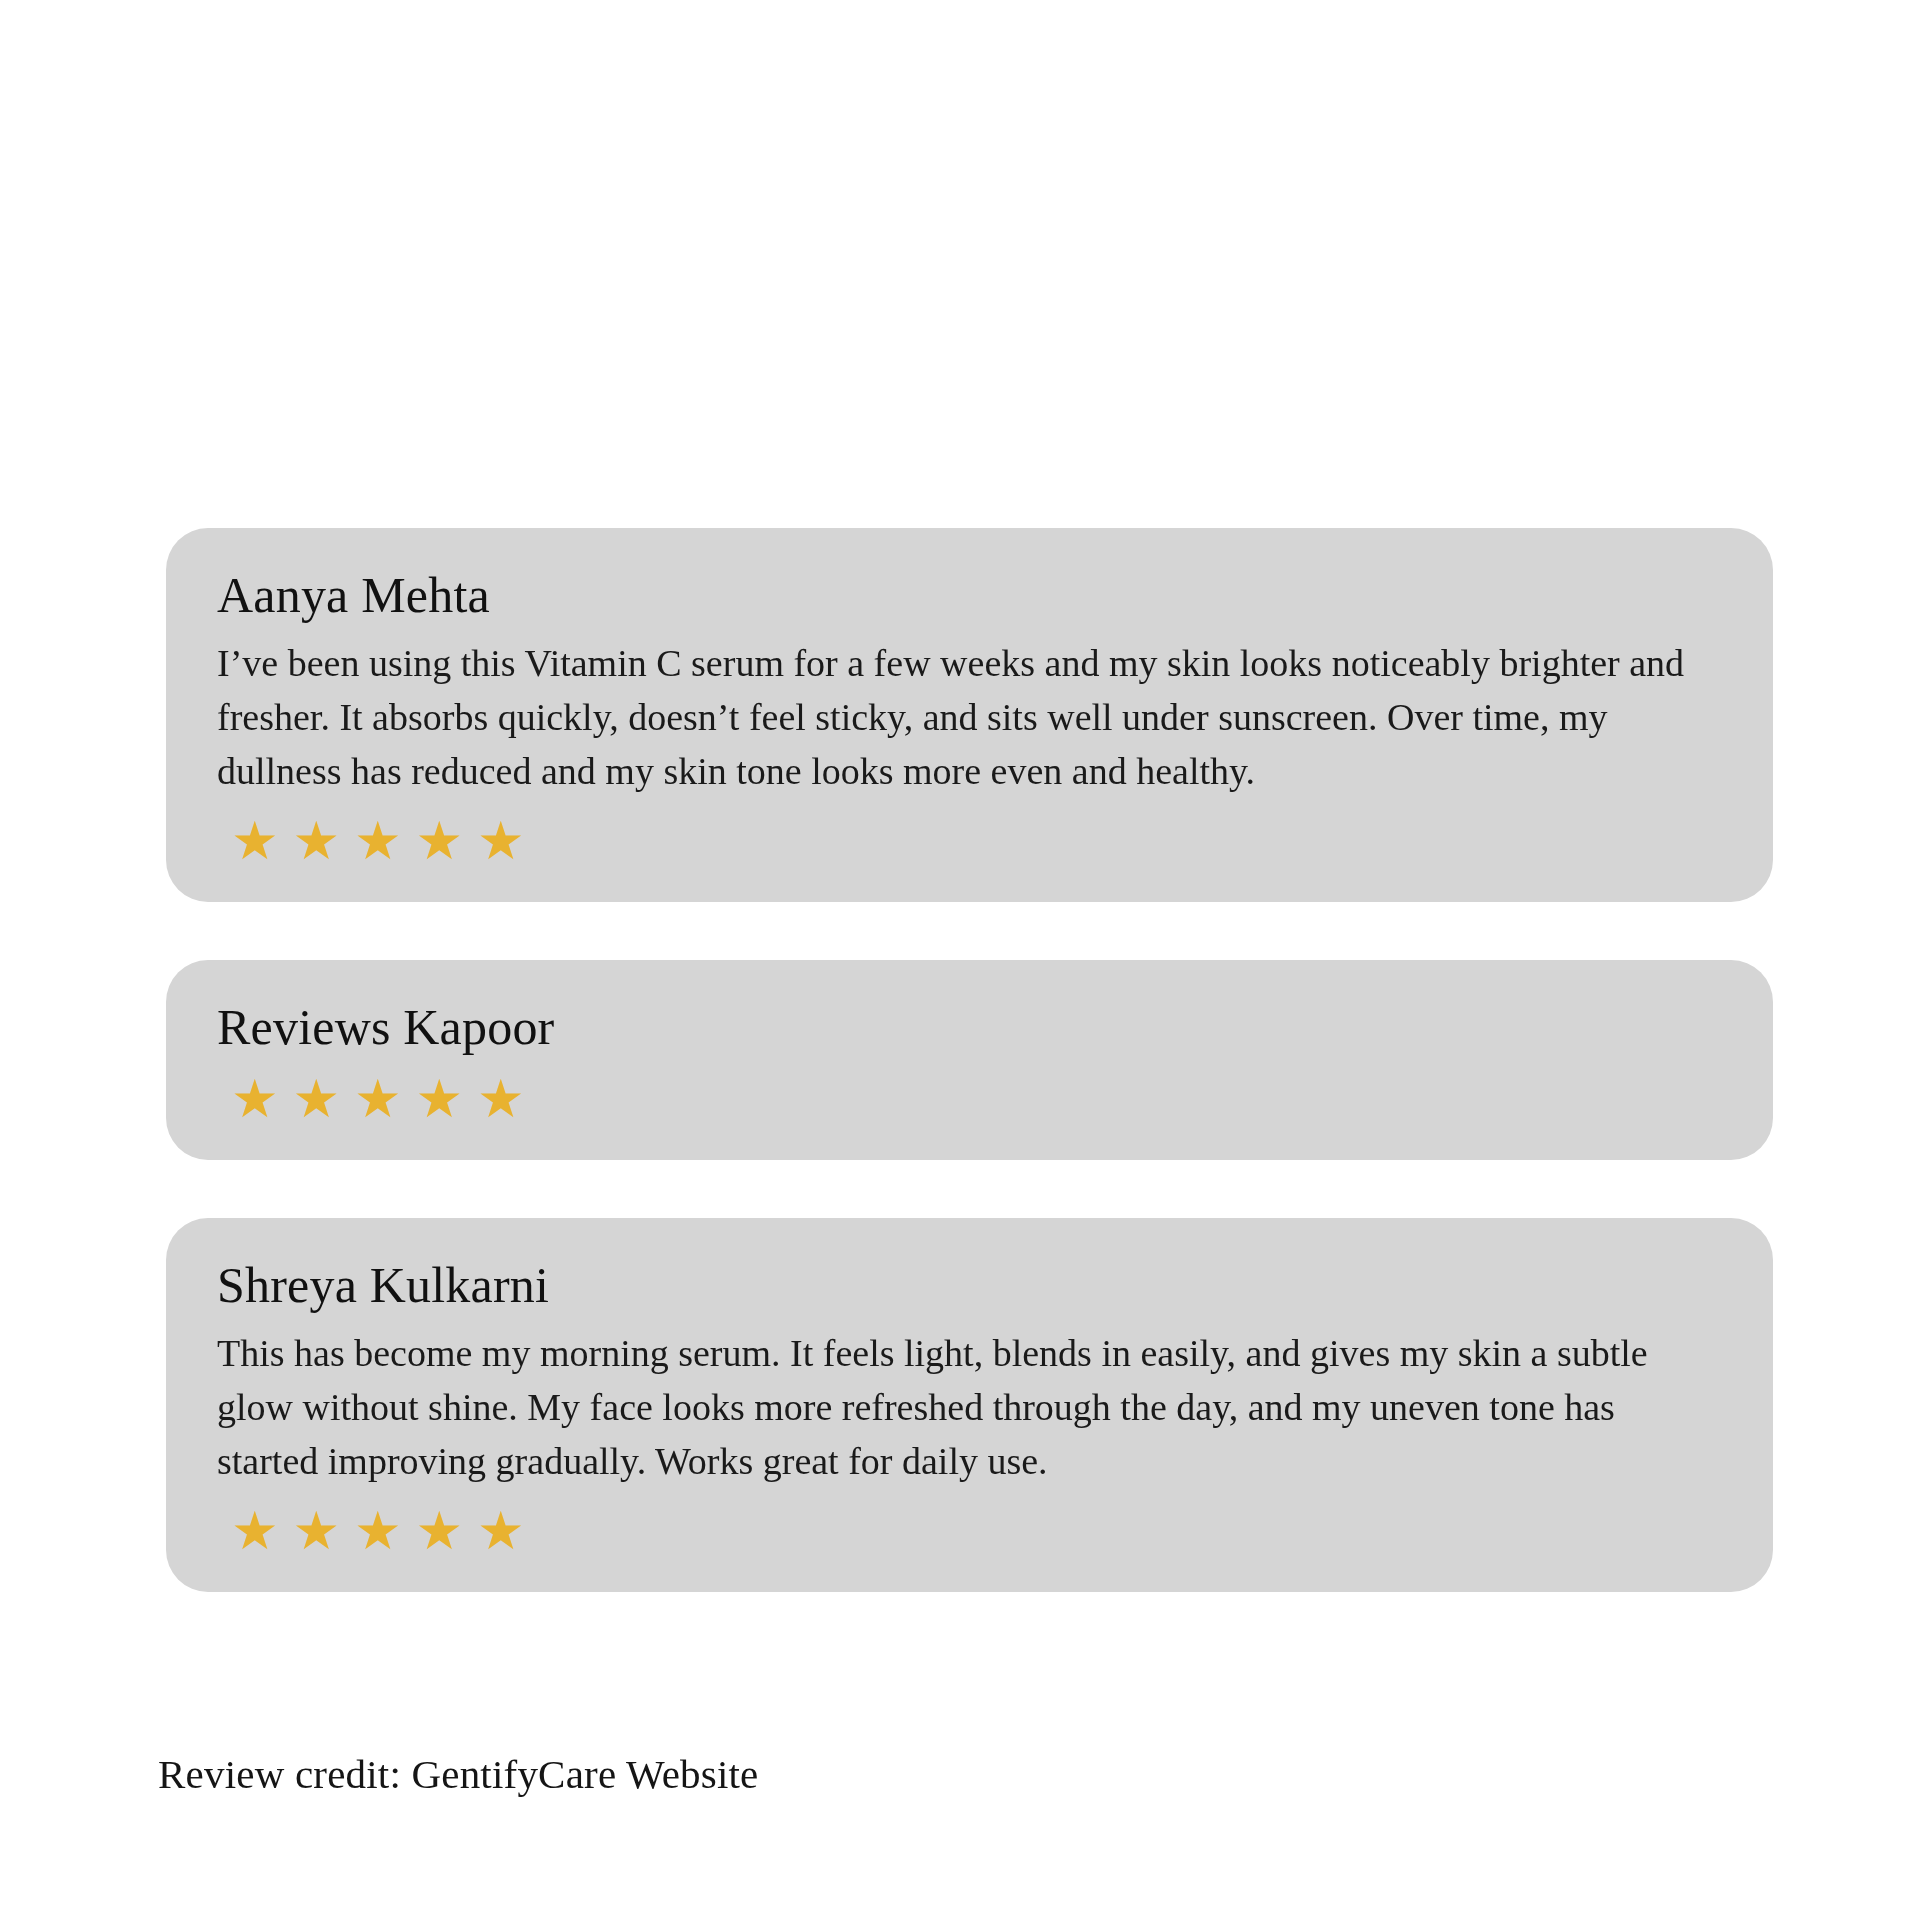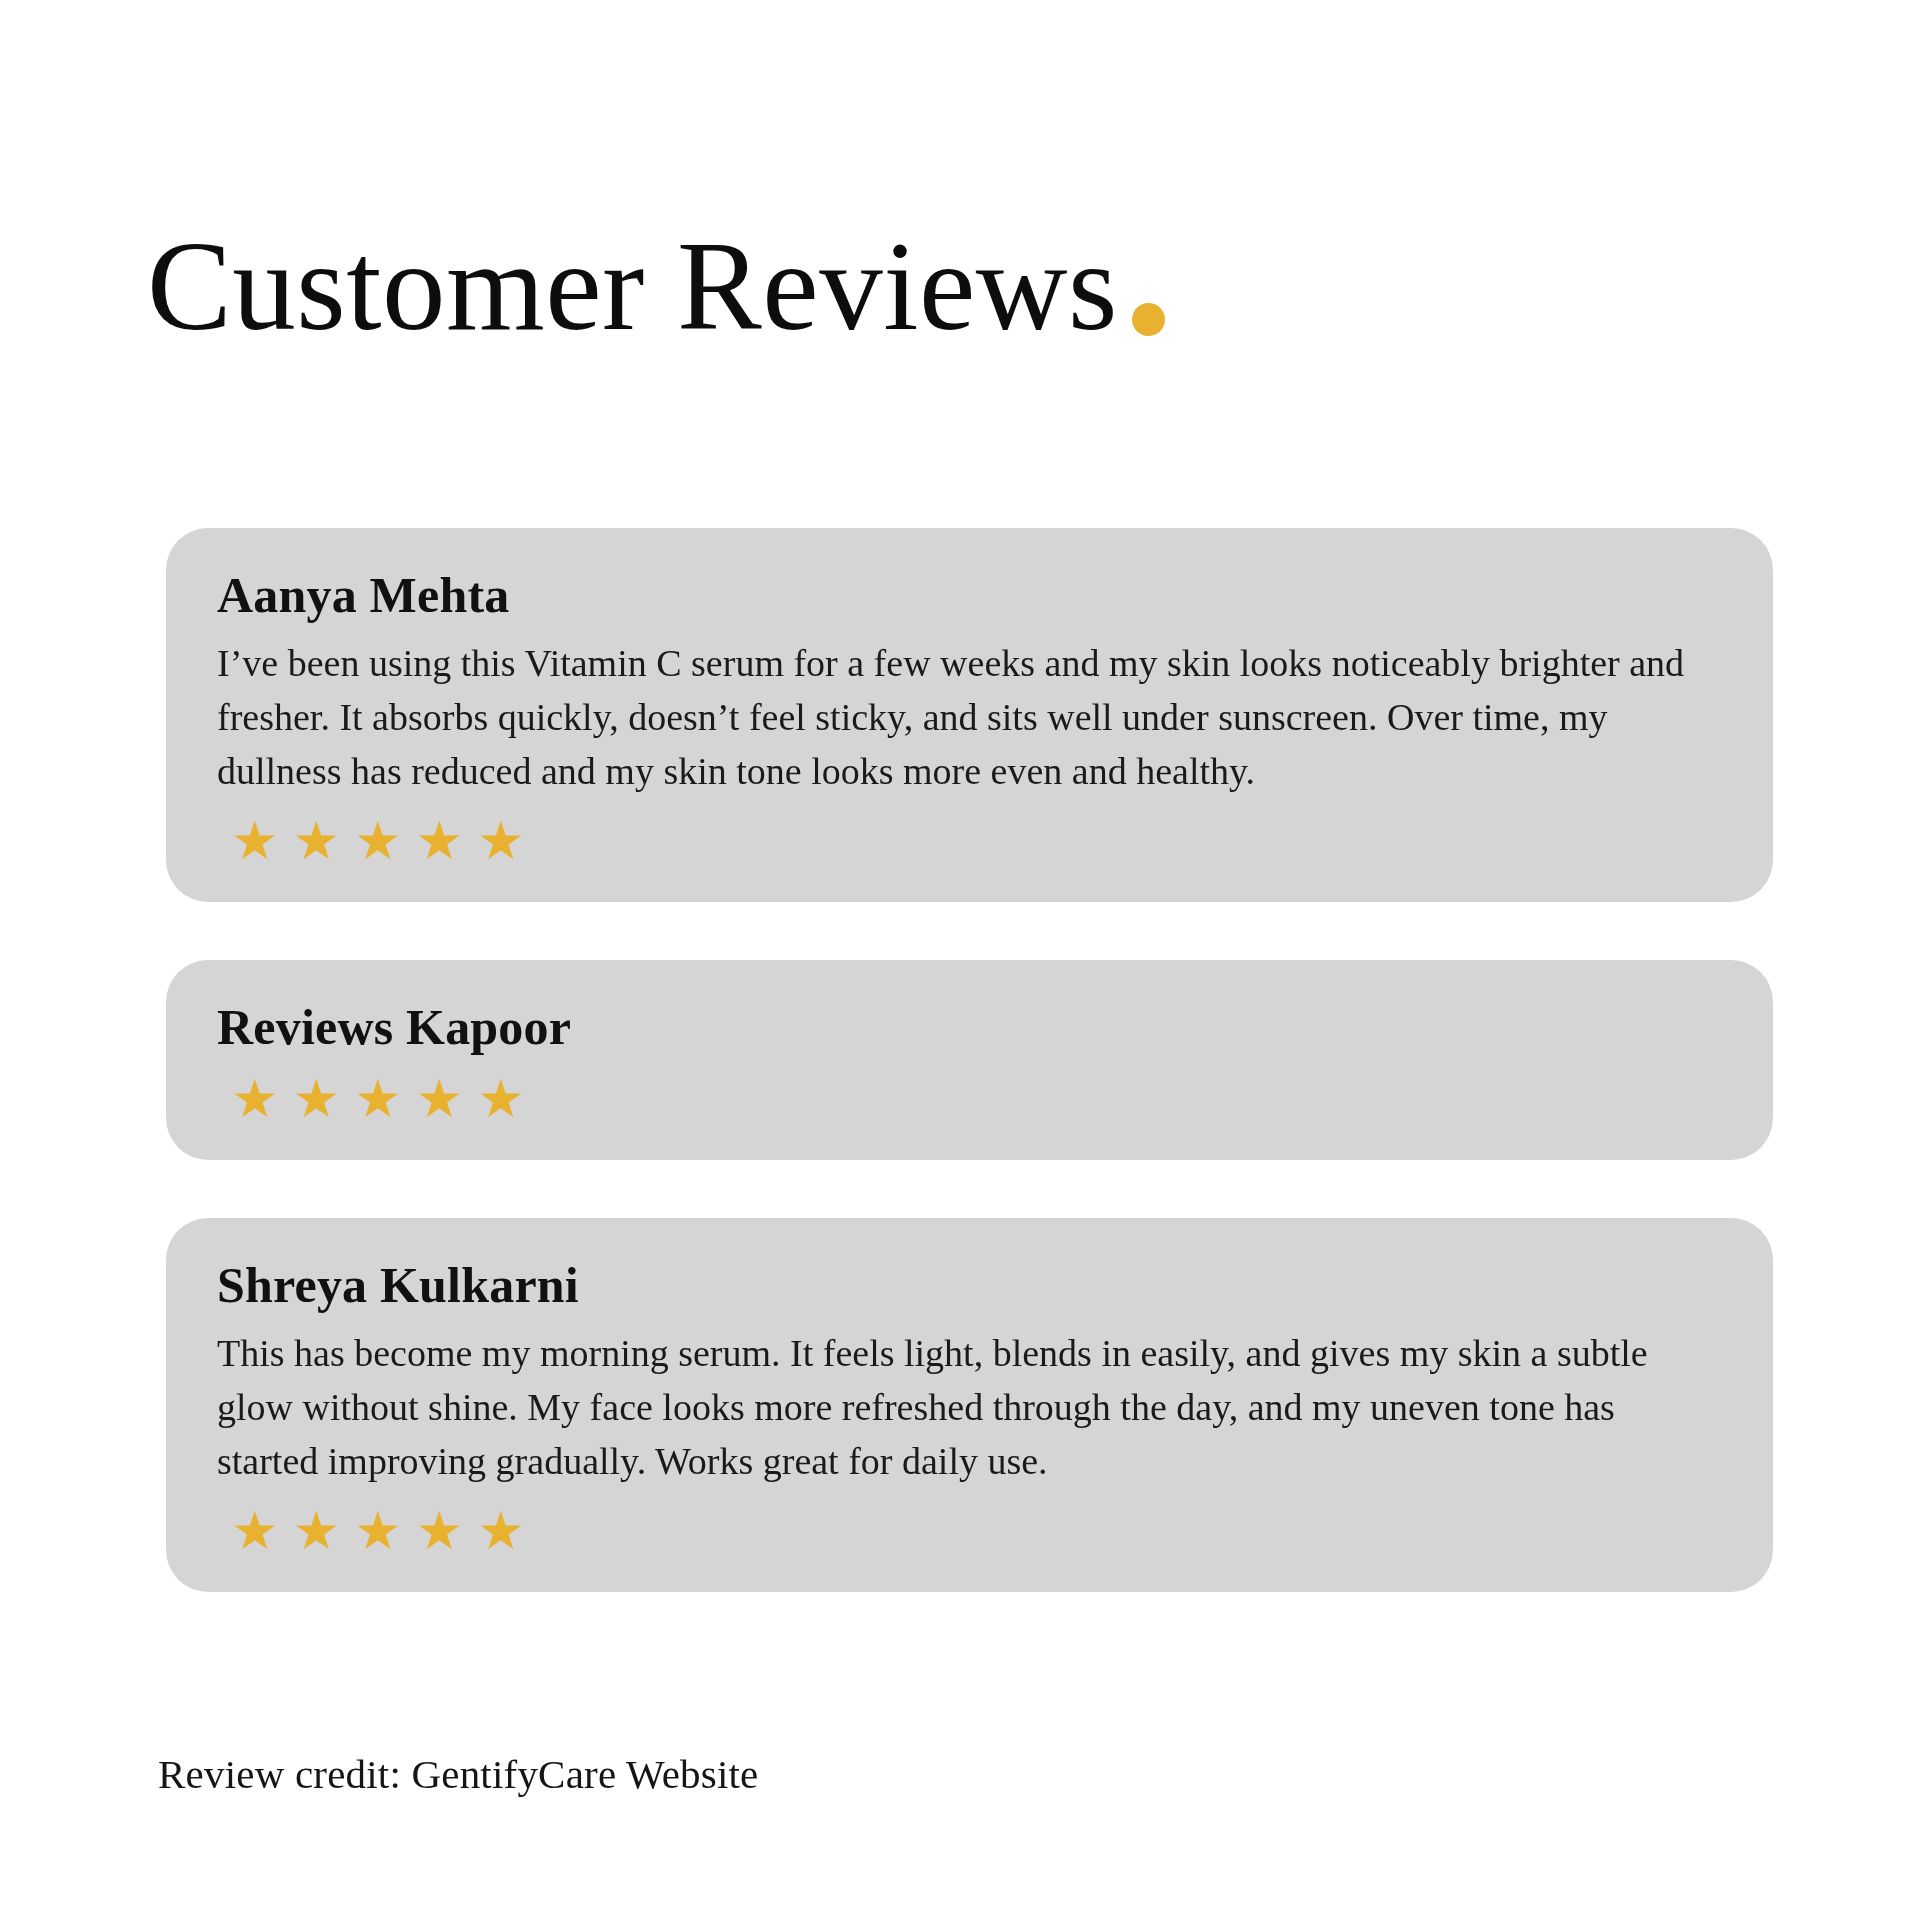--- a/index.html
+++ b/index.html
@@ -114,10 +114,6 @@
 
 <div class="page">
 
-  <div class="title-wrap">
-    <div class="title">Customer Reviews</div>
-    <div class="title-dot"></div>
-  </div>
 
   <div class="cards">
 

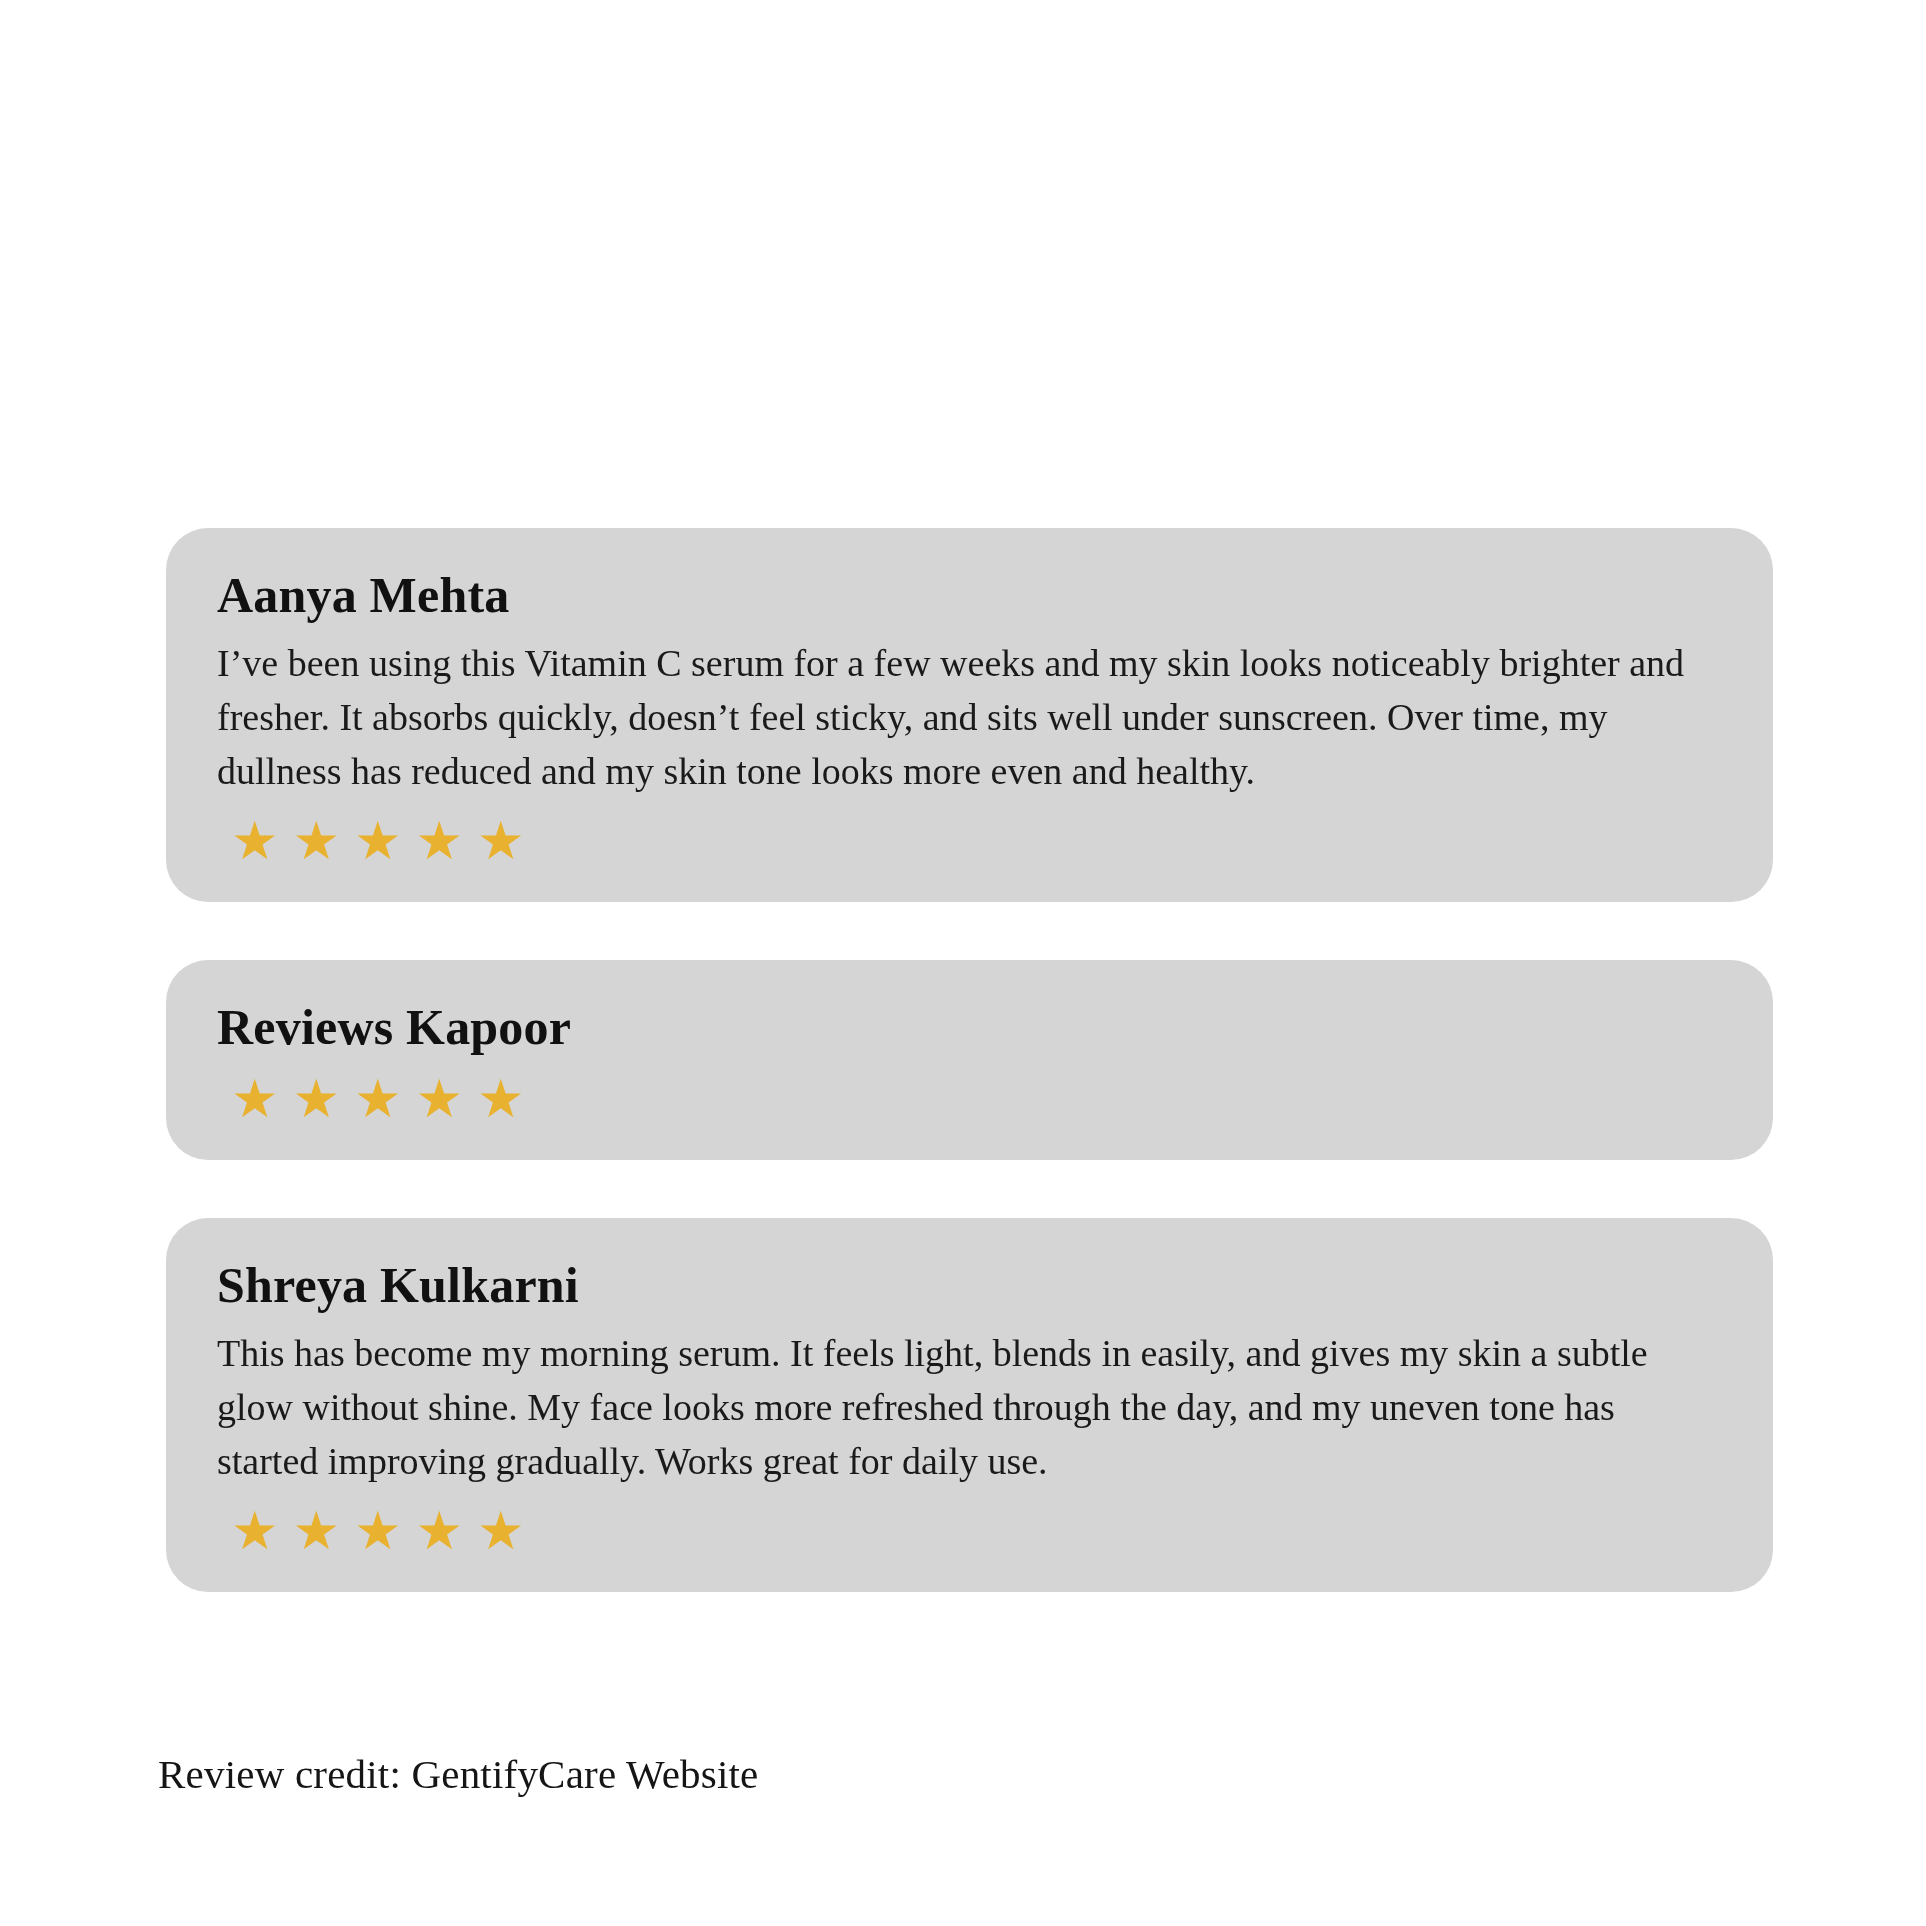--- a/index.html
+++ b/index.html
@@ -69,7 +69,7 @@
   }
   .card-name {
     font-family: "Liberation Serif", serif;
-    font-weight: 700;
+    font-weight: 400;
     font-size: 50px;
     line-height: 1.18;
     color: #111111;

